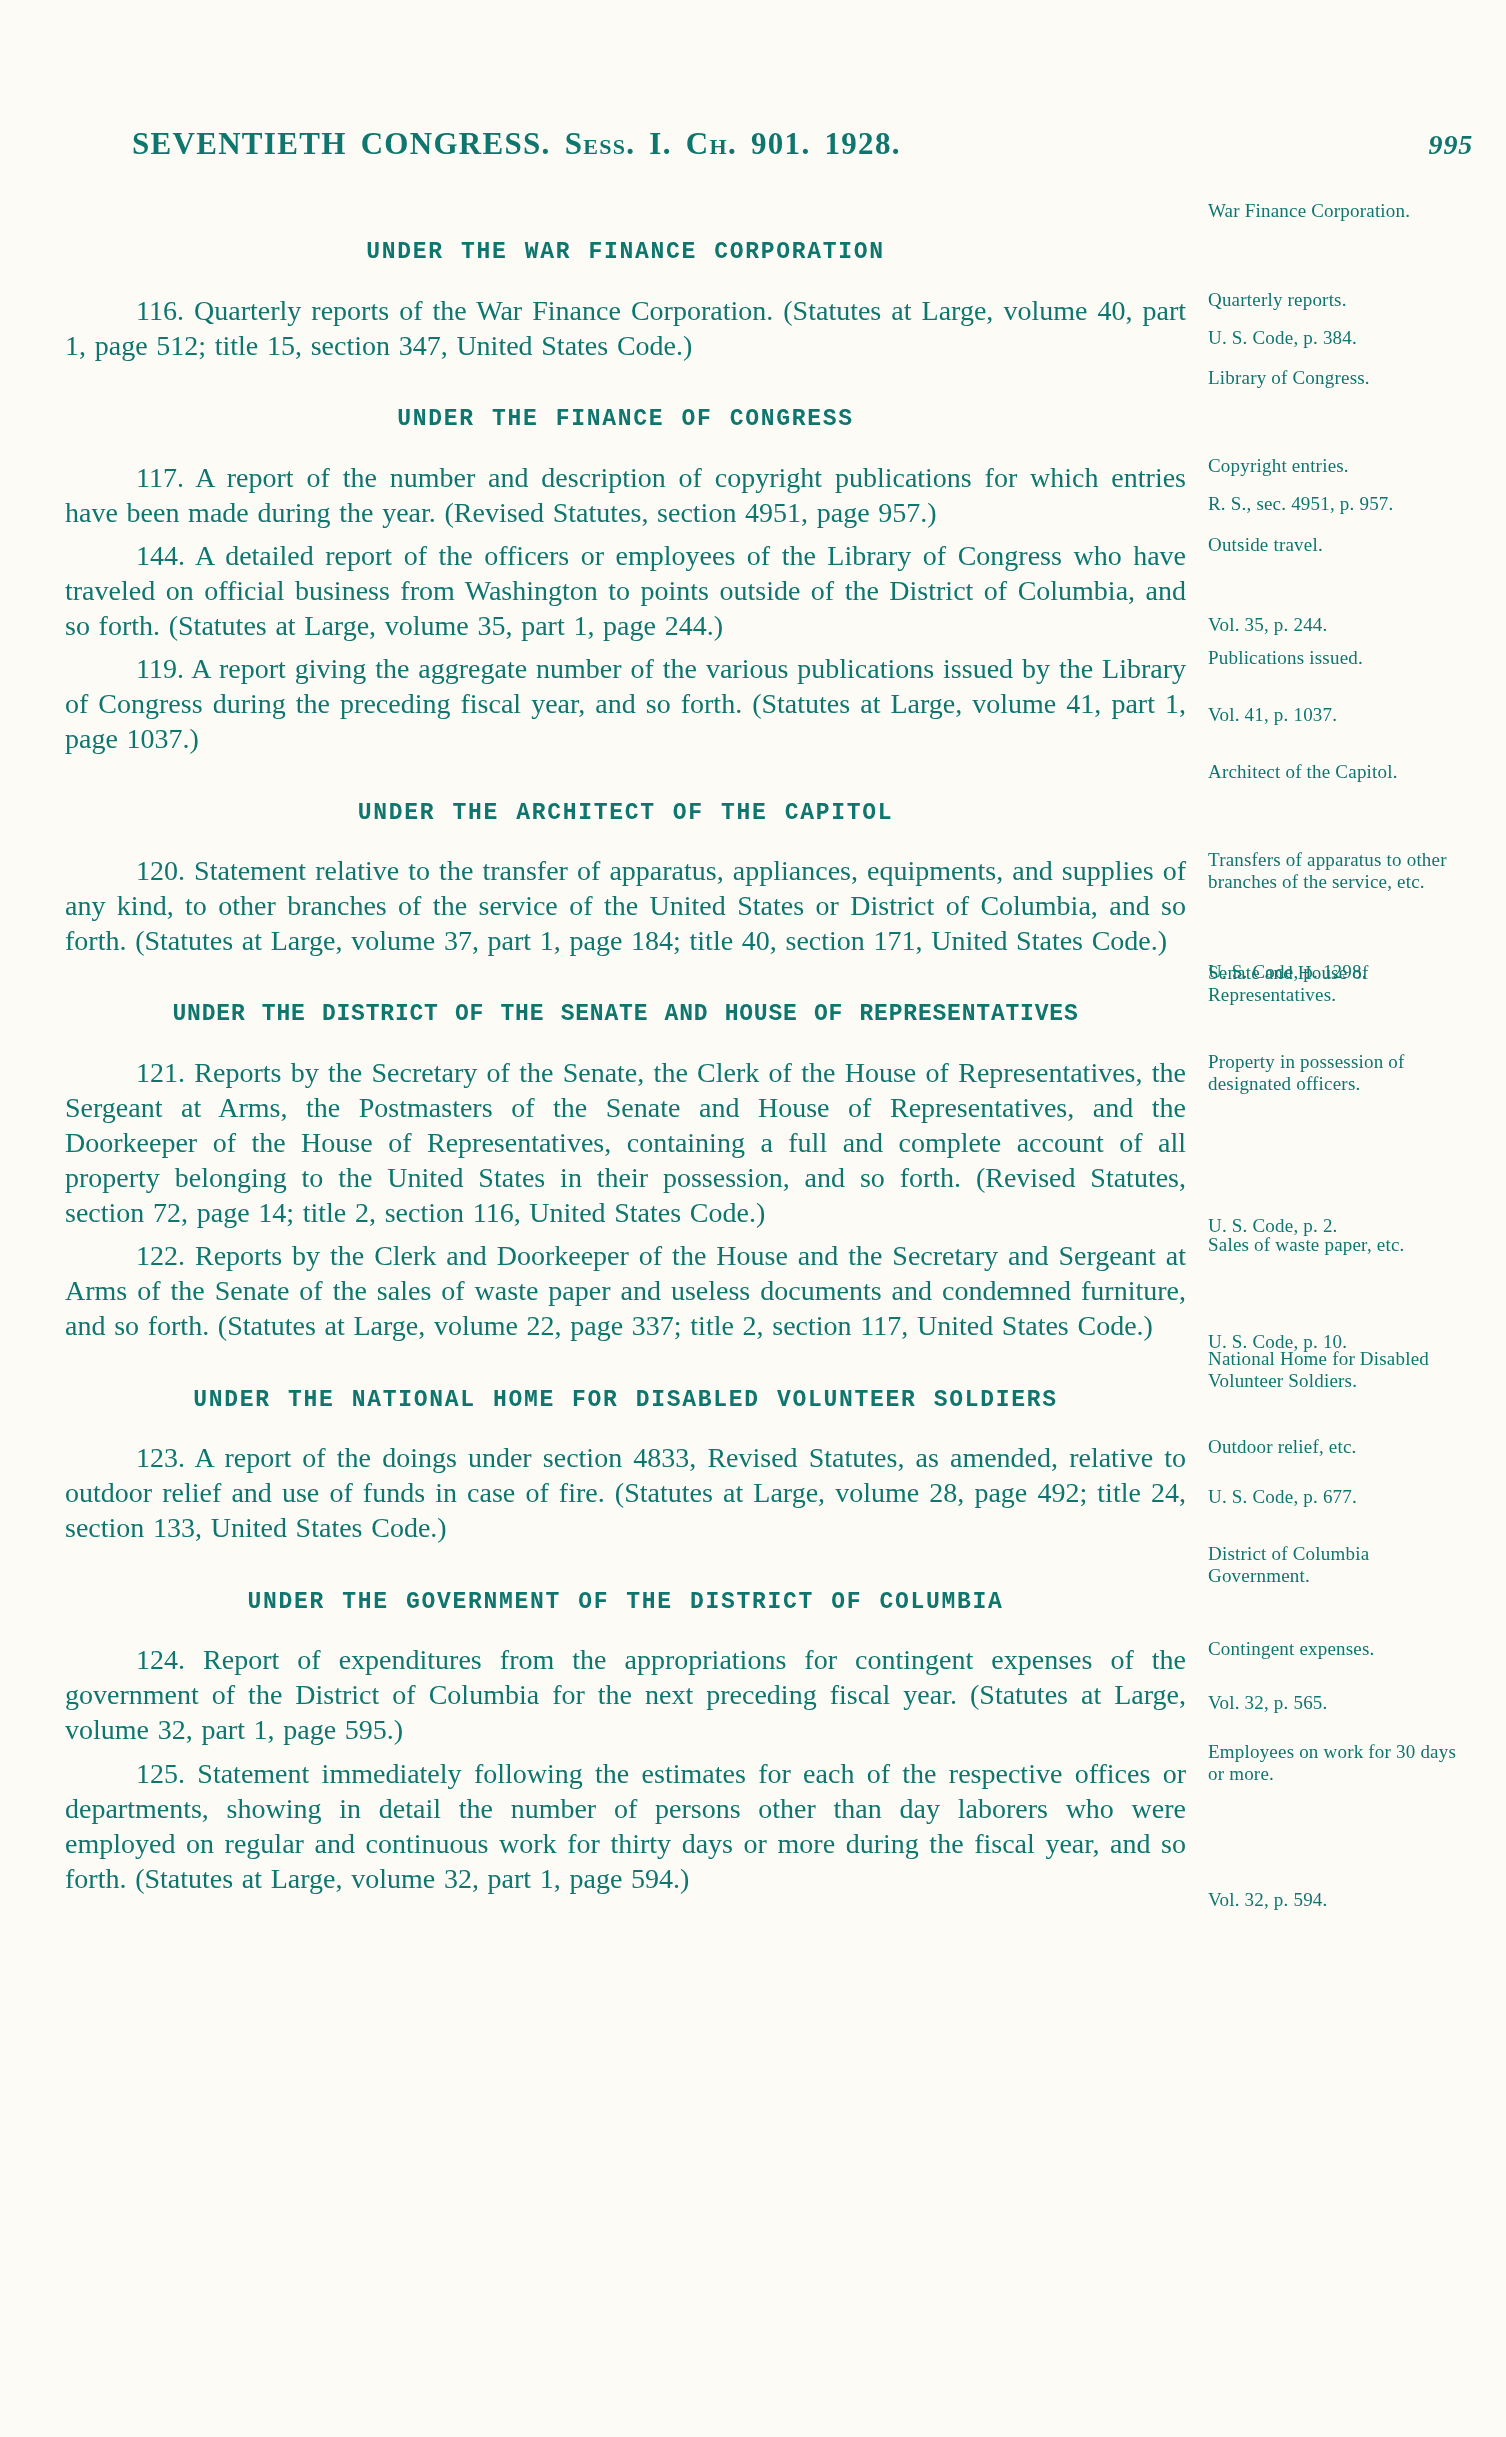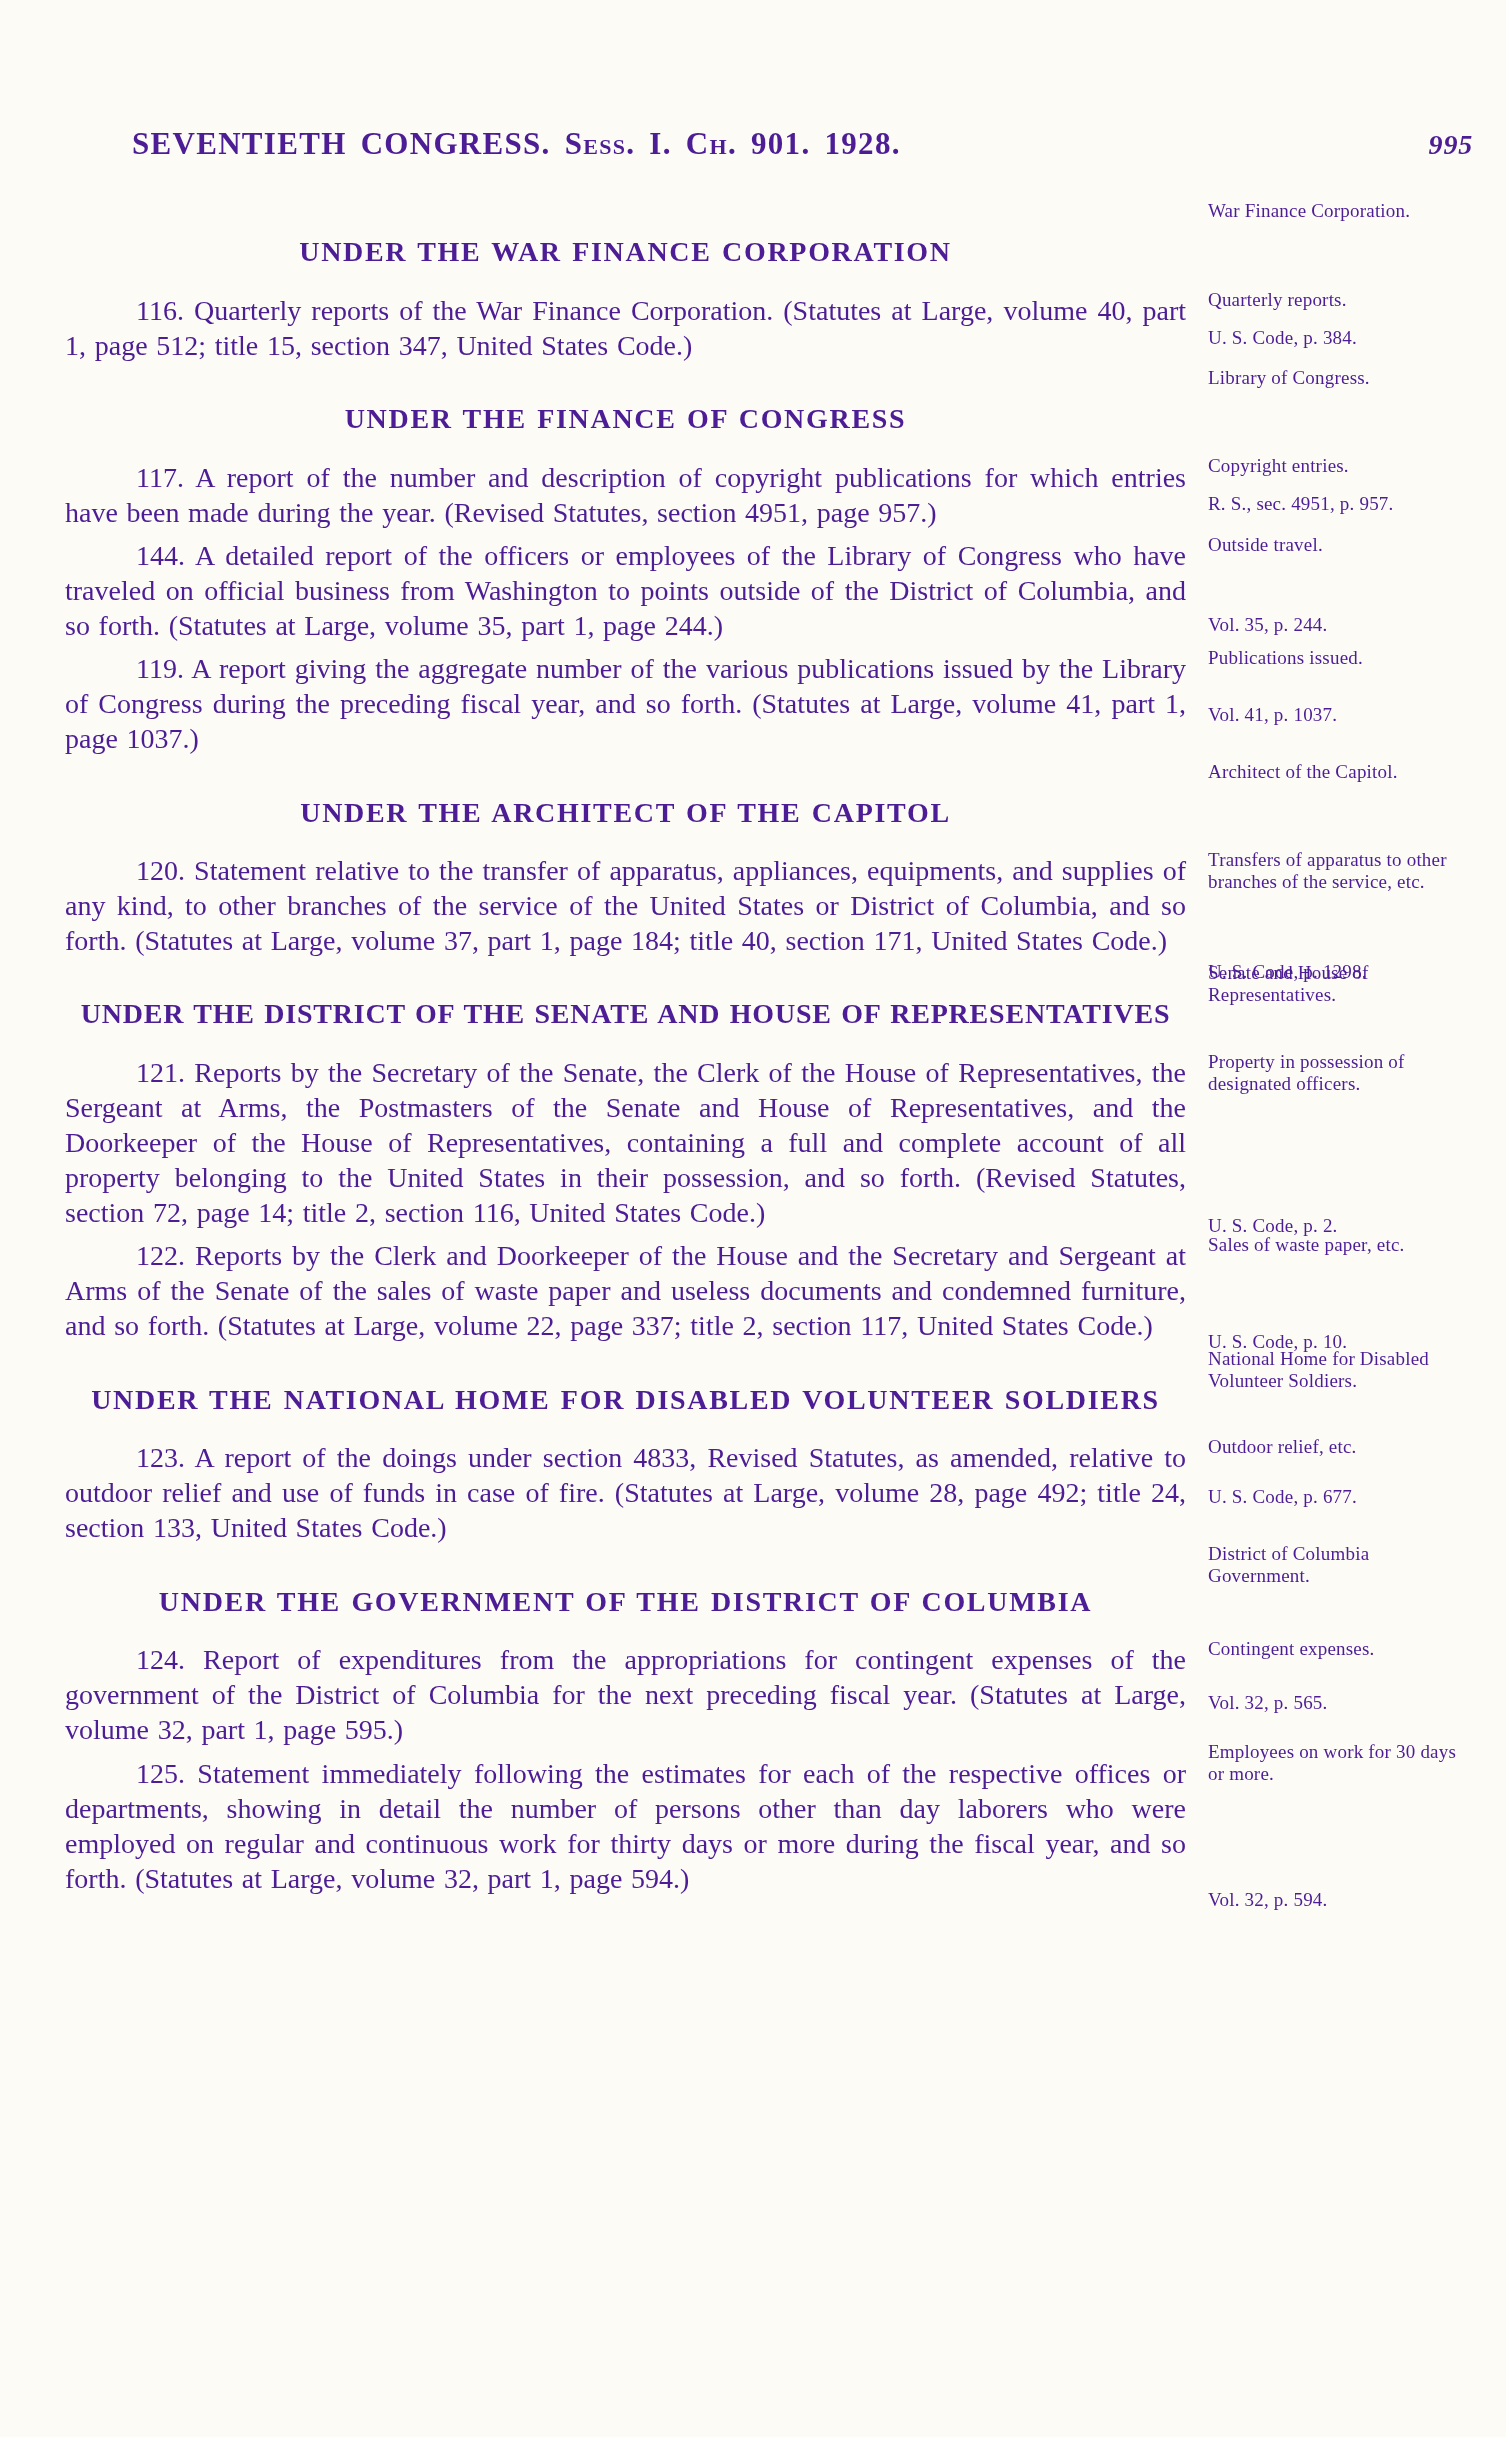--- a/index.html
+++ b/index.html
@@ -14,7 +14,7 @@
     height: 2438px;
     margin: 0 auto;
     background: #fcfbf6;
-    color: #4c1d95;
+    color: #0f766e;
     font-family: "Liberation Serif", "DejaVu Serif", serif;
     box-sizing: border-box;
     padding: 126px 0 0 65px;

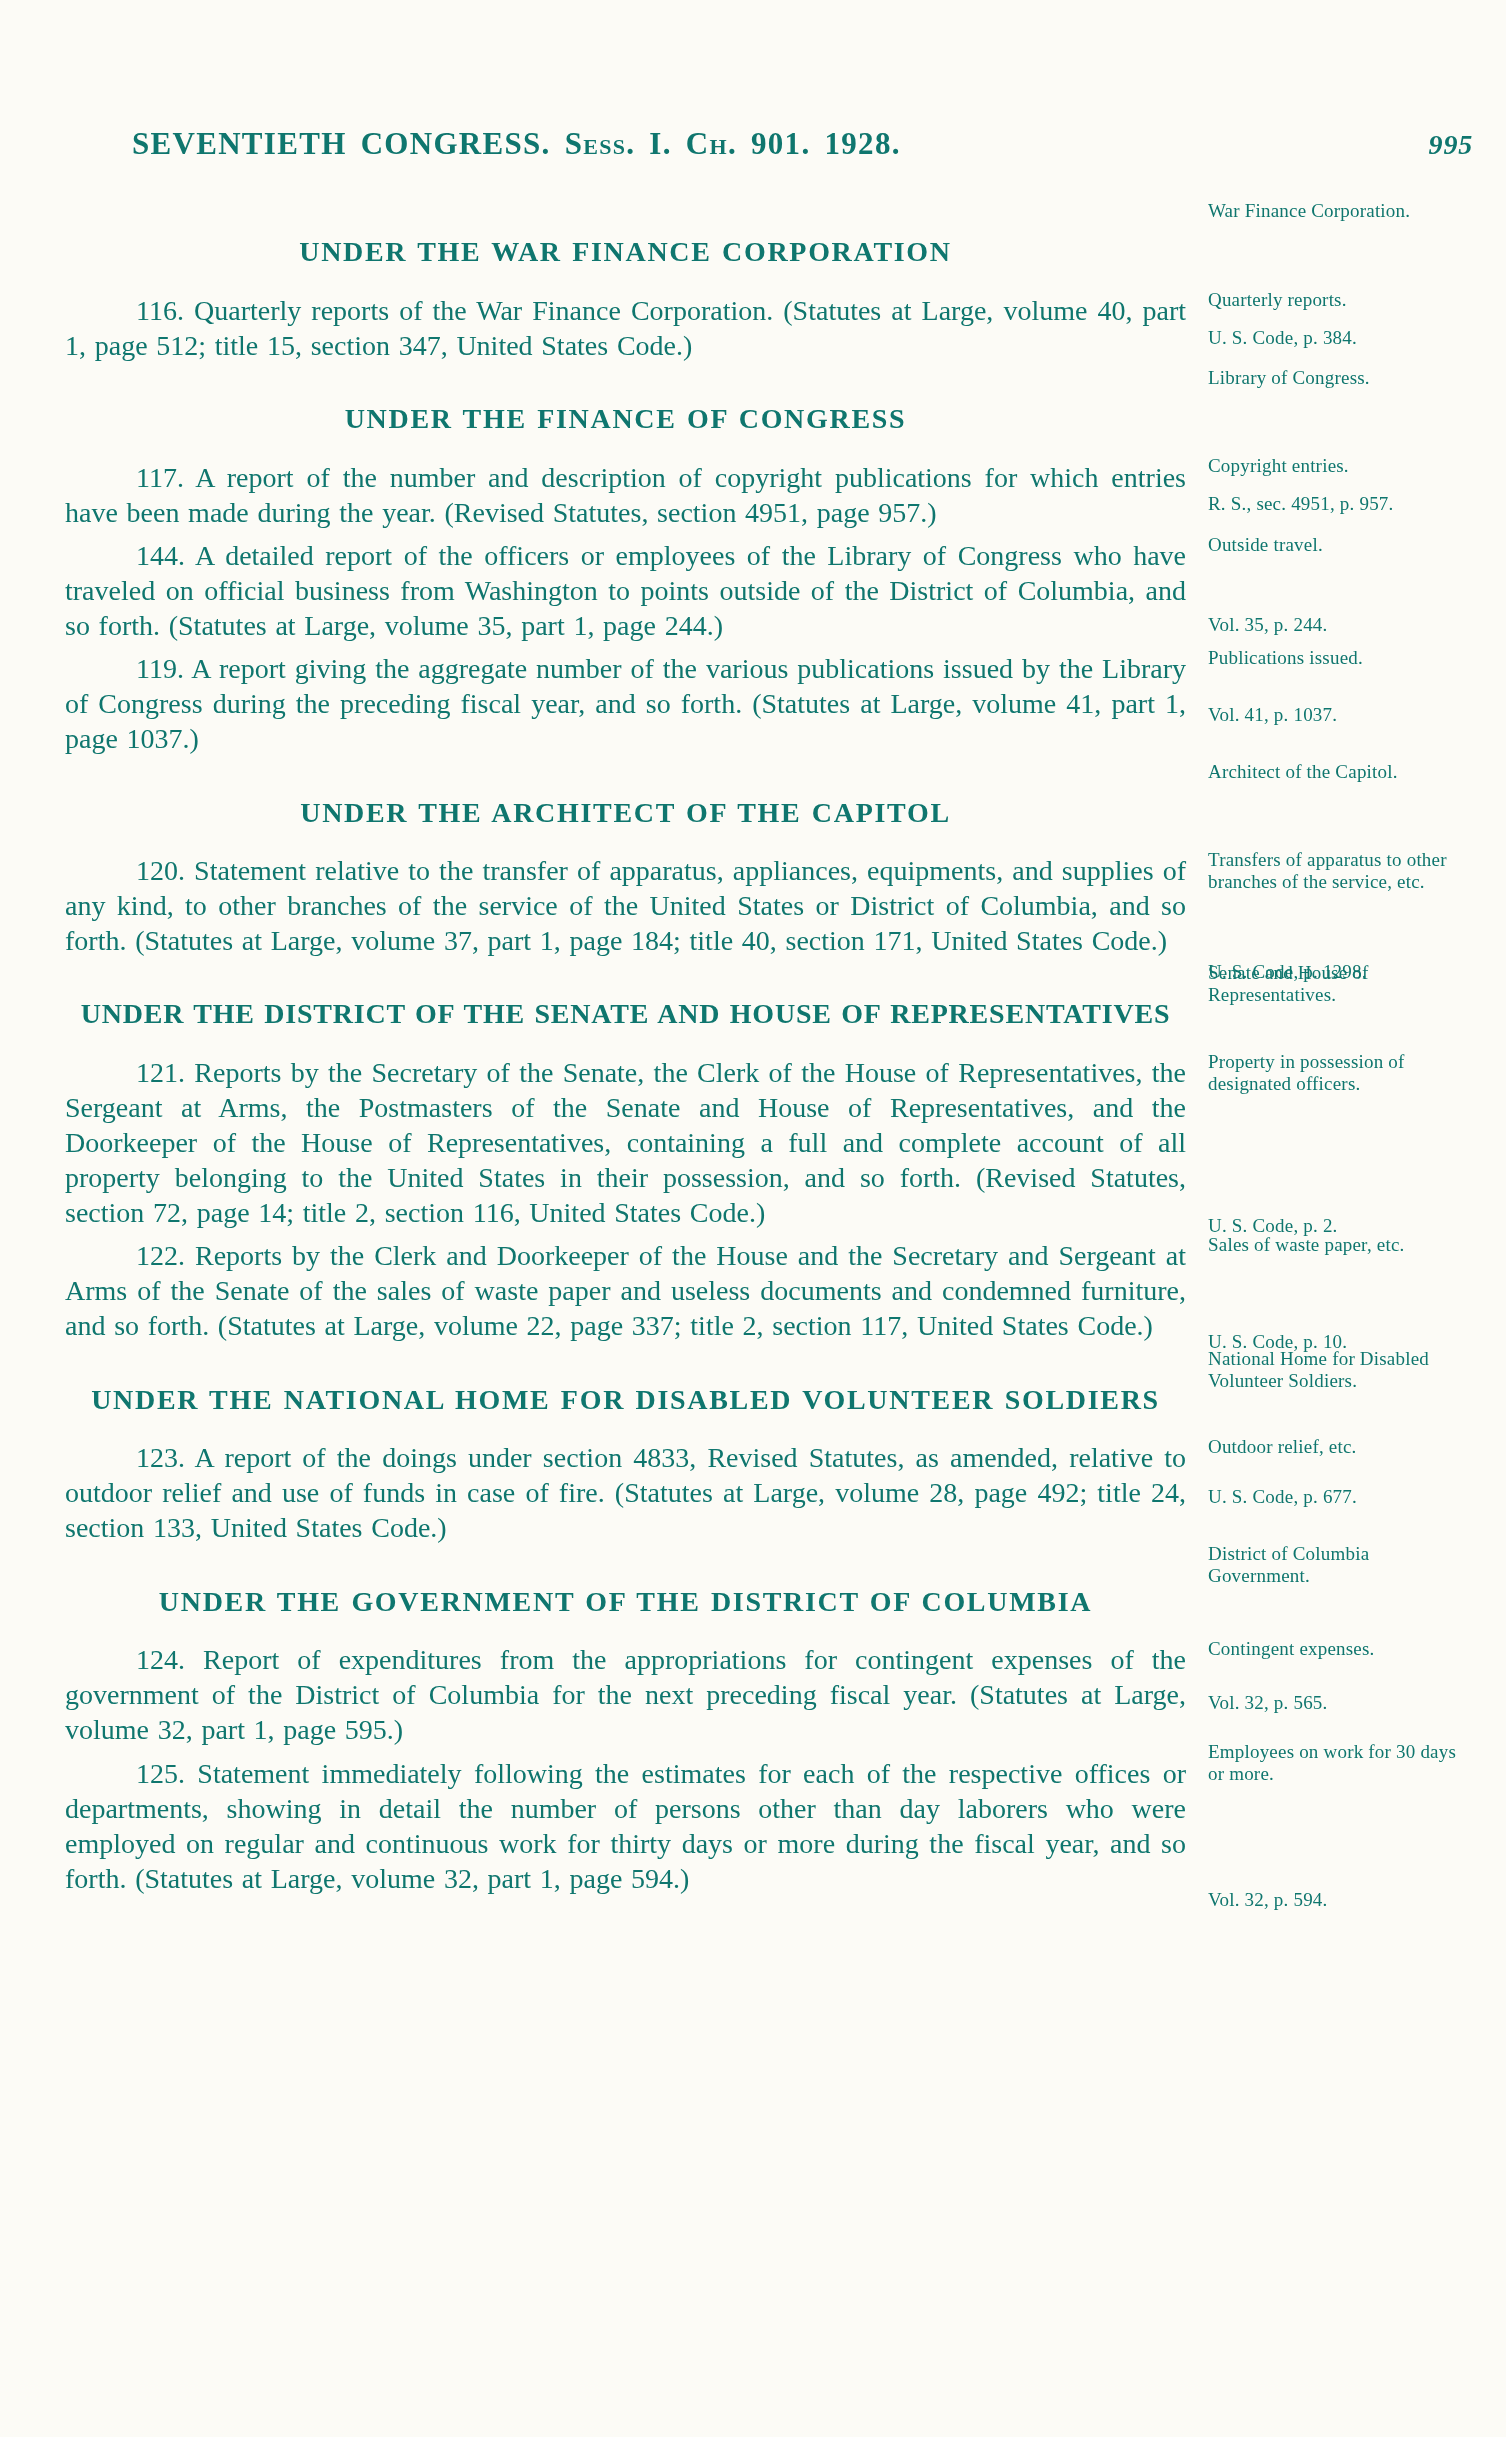--- a/index.html
+++ b/index.html
@@ -65,10 +65,11 @@
     text-align: center;
     text-indent: 0;
     font-weight: bold;
-    font-size: 28px;
+    font-size: 23px;
     line-height: 28.5px;
     letter-spacing: 1.7px;
     margin: 38px 0 22px 0;
+    font-family: Liberation Mono, monospace;
   }
   .heading-wide {
     letter-spacing: 0.8px;

